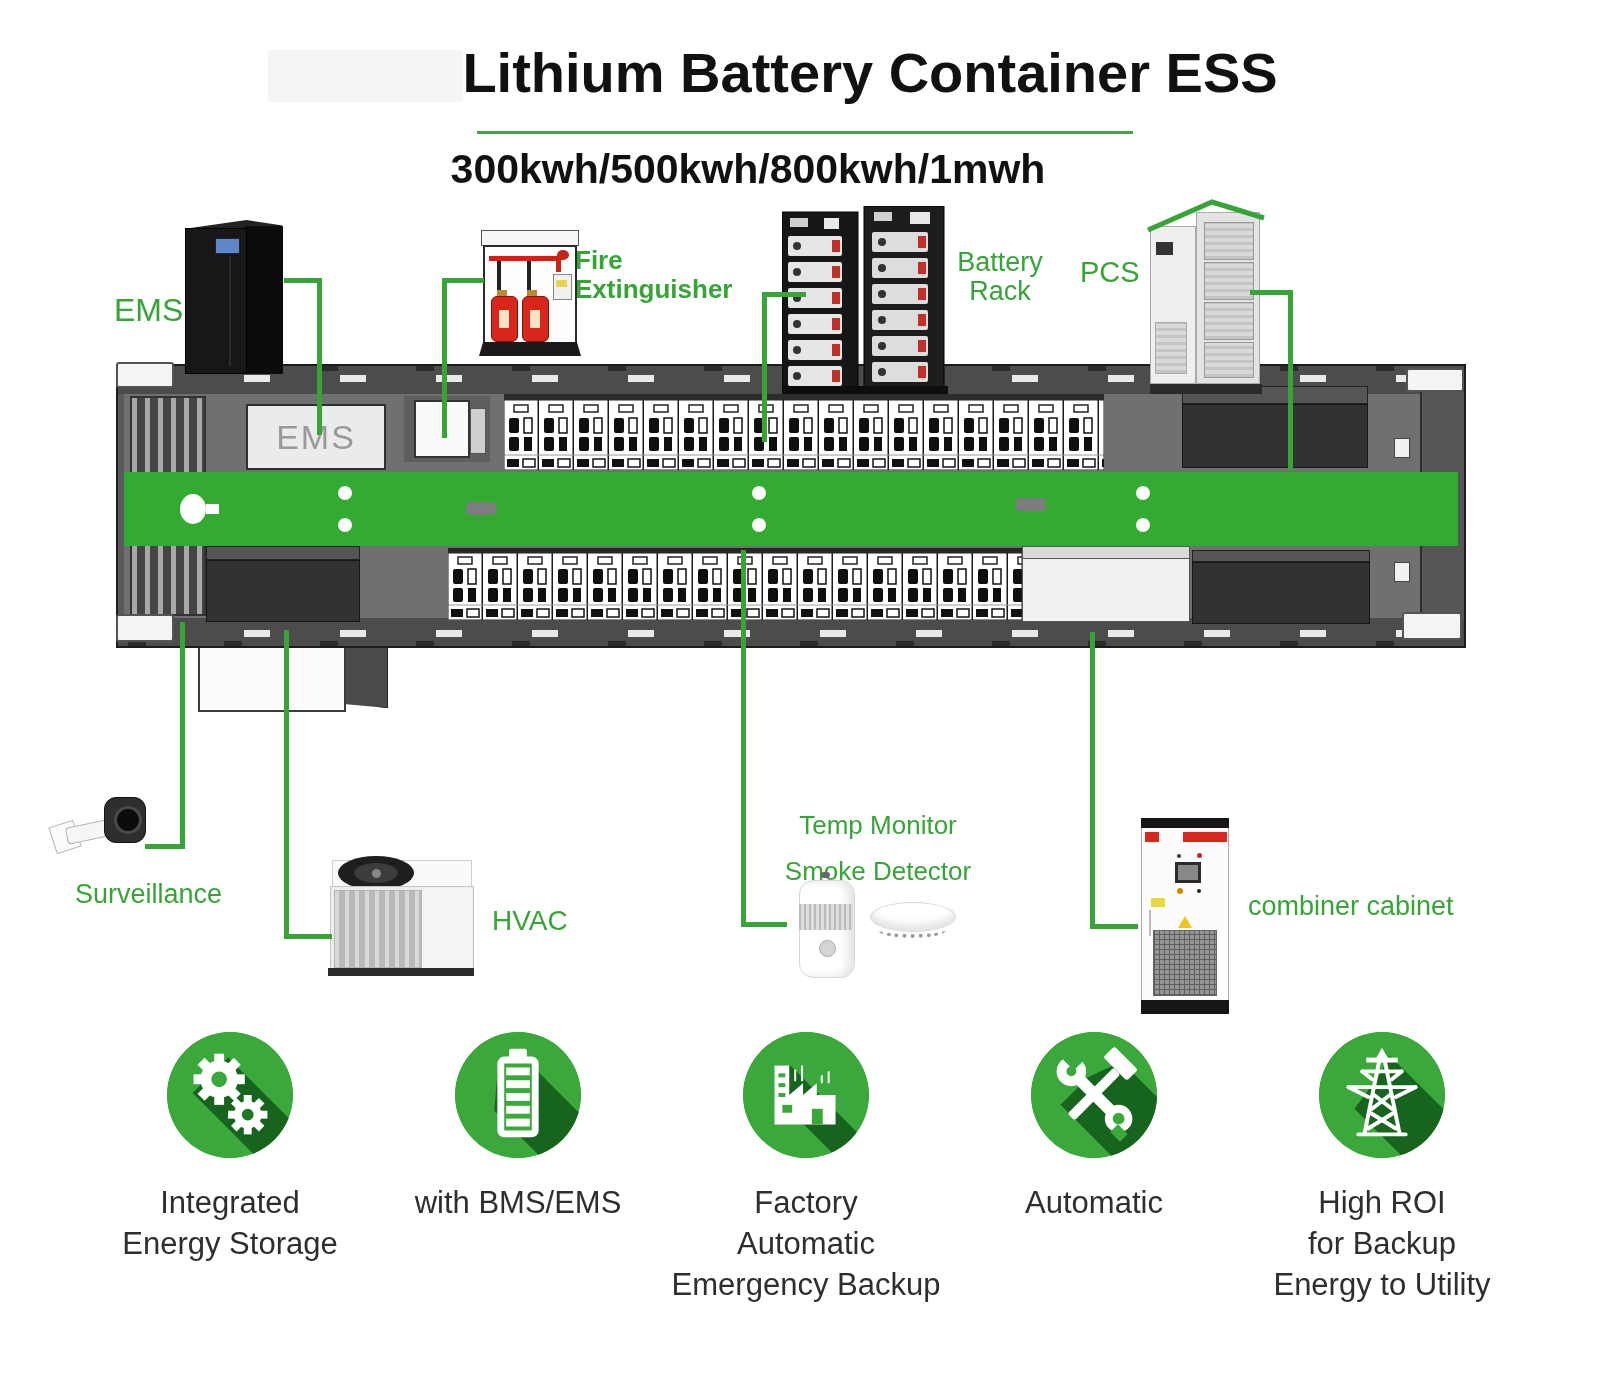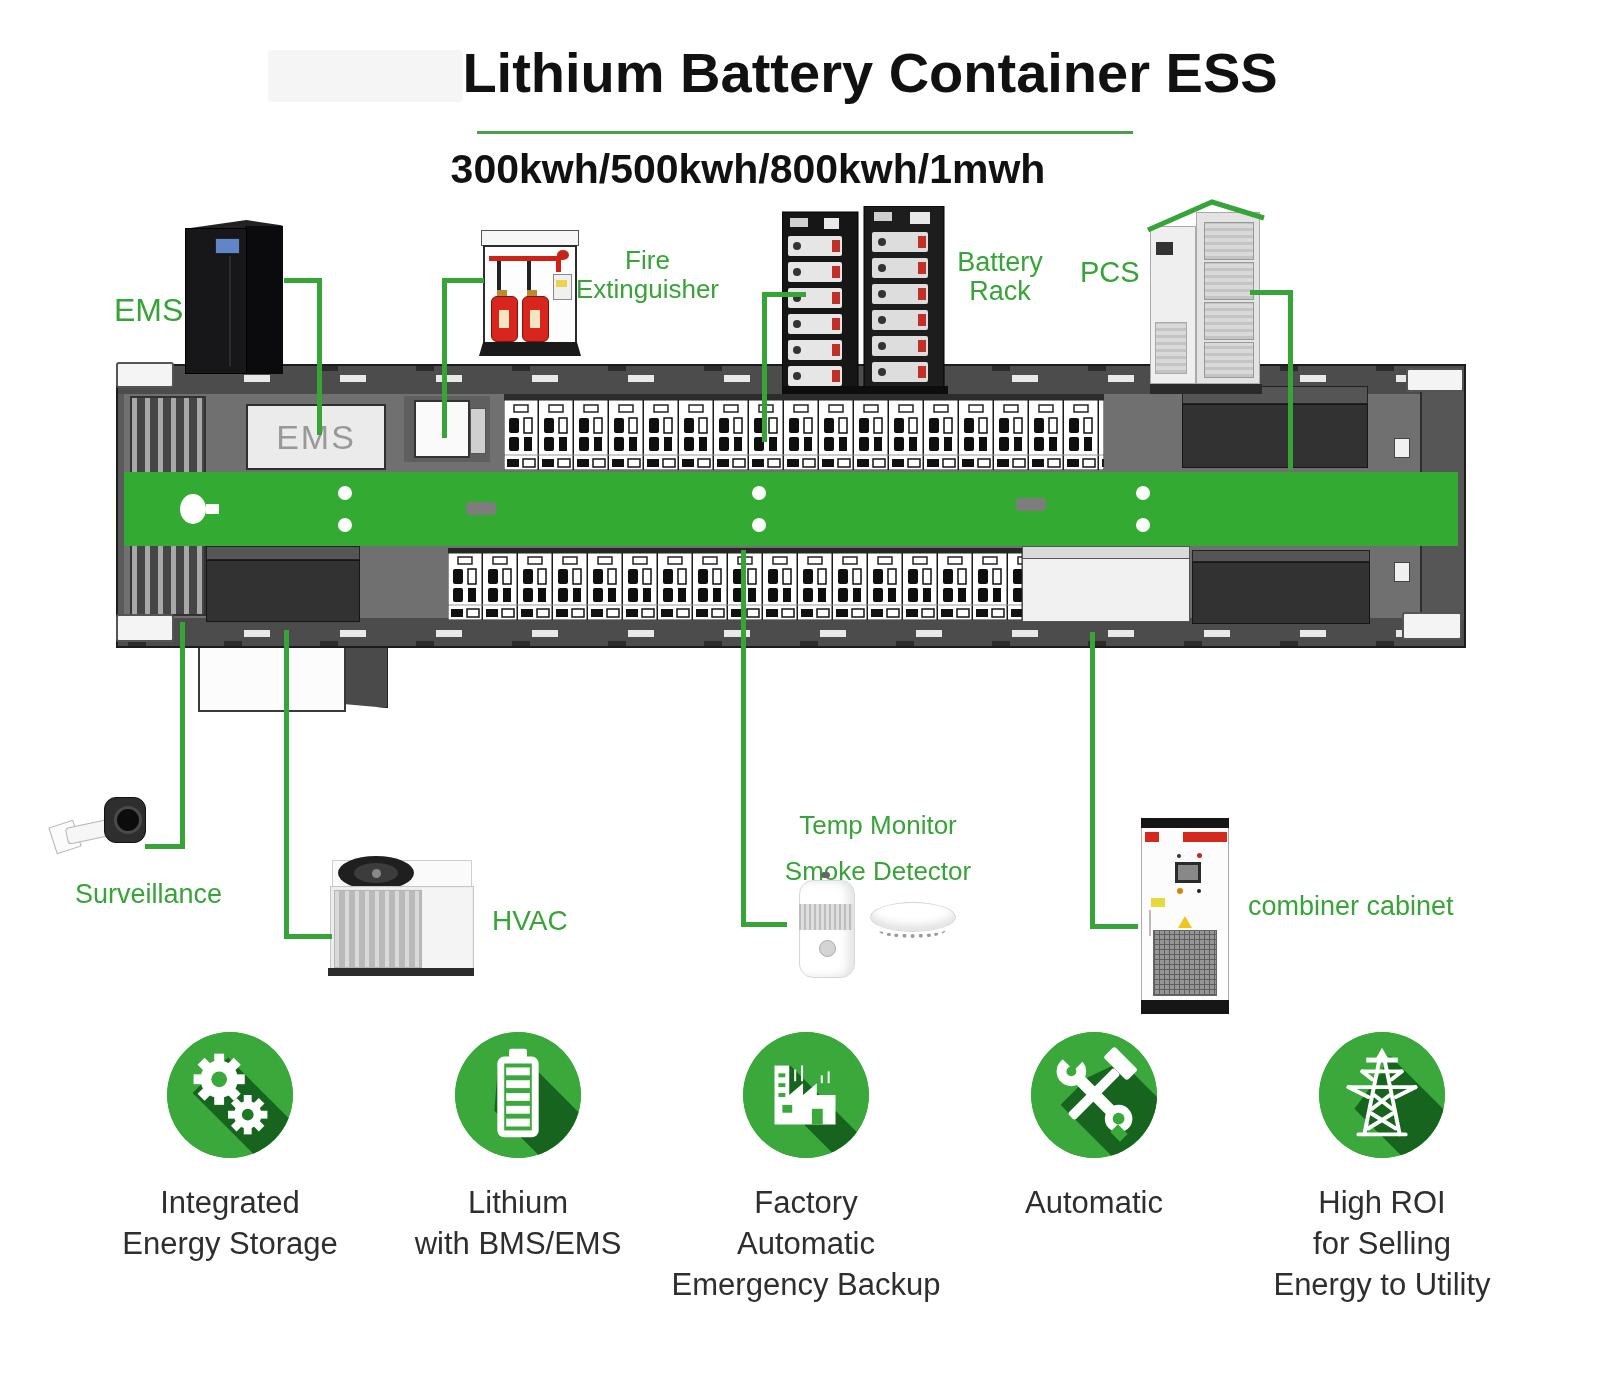--- a/index.html
+++ b/index.html
@@ -83,7 +83,7 @@
     <div class="abs" style="left:76px;top:20px;width:12px;height:10px;background:#c4251b;border-radius:50% 50% 50% 0;"></div>
     <div class="abs" style="left:-2px;top:112px;width:102px;height:14px;background:#1a1a1a;clip-path:polygon(4% 0,96% 0,100% 100%,0 100%);"></div>
   </div>
-  <div class="abs" style="left:575px;top:246px;width:145px;text-align:center;">
+  <div class="abs" style="left:575px;top:246px;width:145px;text-align:left;font-weight:bold;">
     <div class="glabel" style="font-size:26px;">Fire</div>
     <div class="glabel" style="font-size:26px;">Extinguisher</div>
   </div>

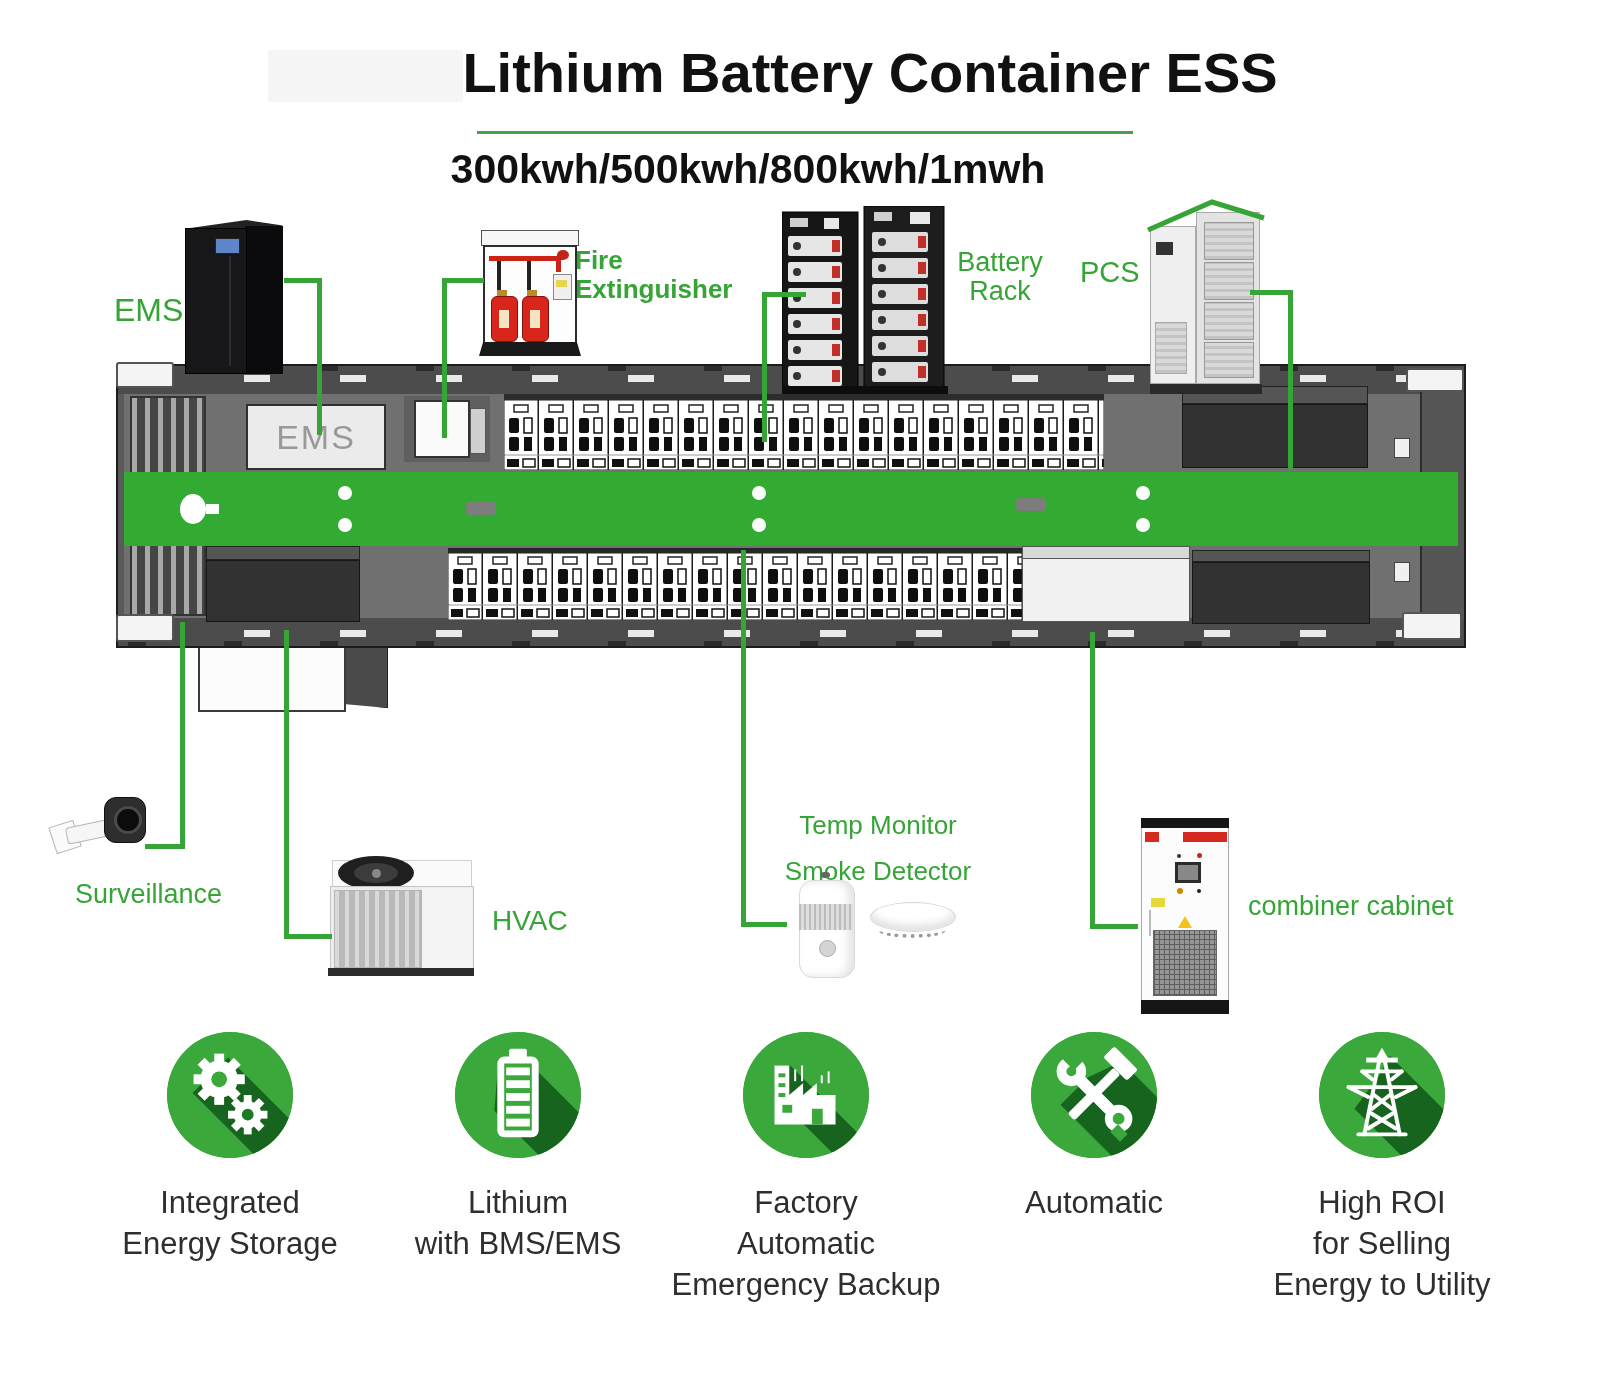--- a/index.html
+++ b/index.html
@@ -345,7 +345,6 @@
     </svg>
   </div>
   <div class="abs ftext" style="left:378px;top:1182px;">
-    <div>Lithium</div>
       <div>with BMS/EMS</div>
   </div>
 

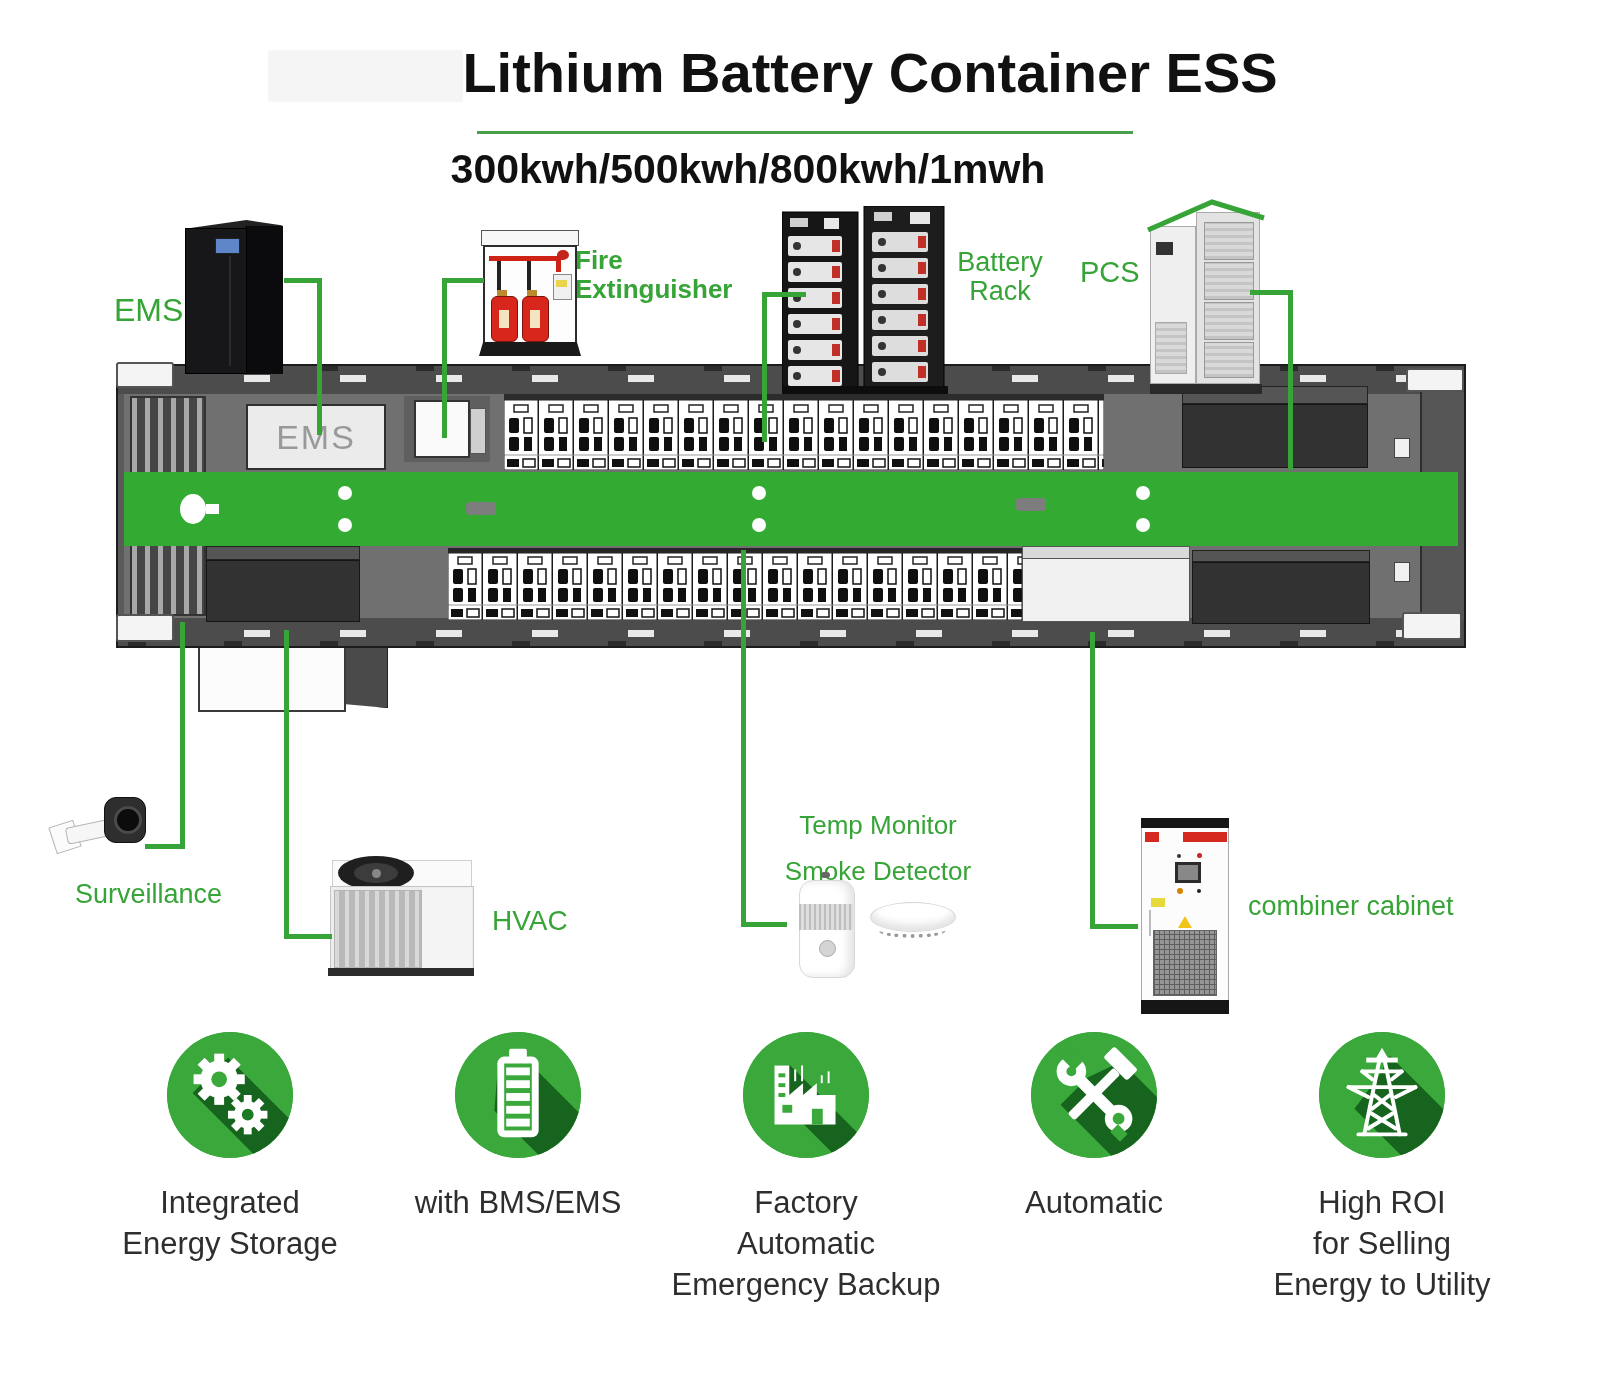--- a/index.html
+++ b/index.html
@@ -418,7 +418,7 @@
   </div>
   <div class="abs ftext" style="left:1242px;top:1182px;">
     <div>High ROI</div>
-      <div>for Selling</div>
+      <div>for Backup</div>
       <div>Energy to Utility</div>
   </div>
 

